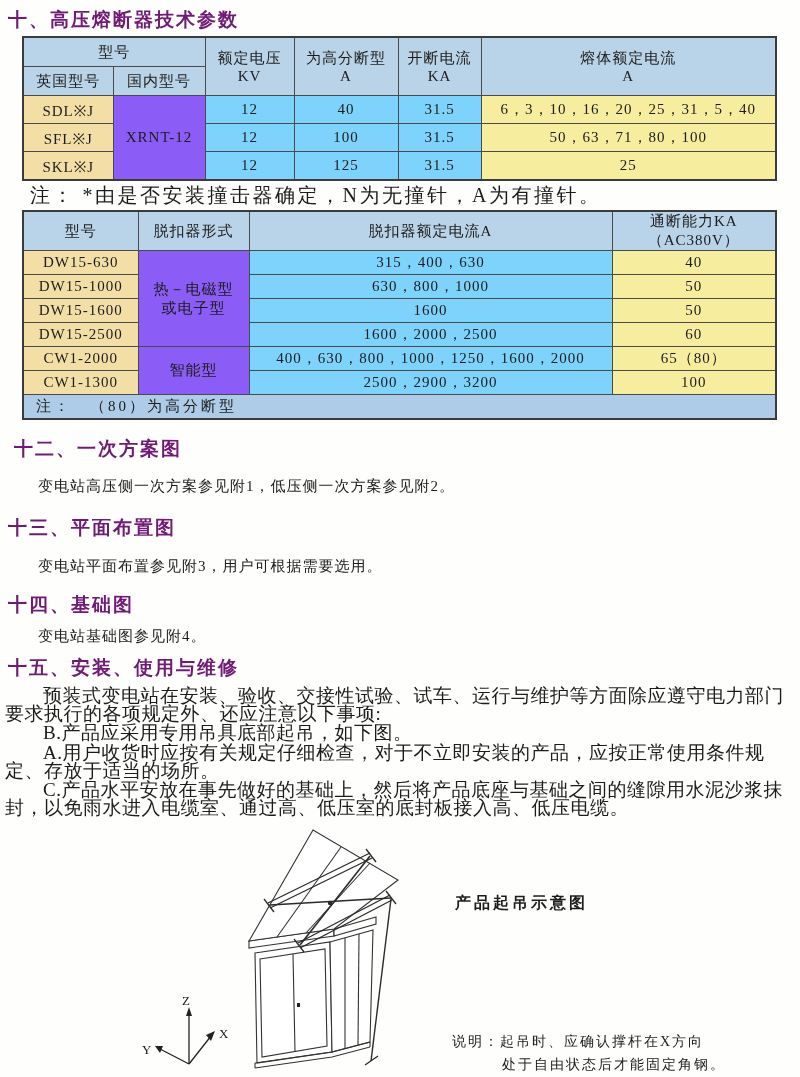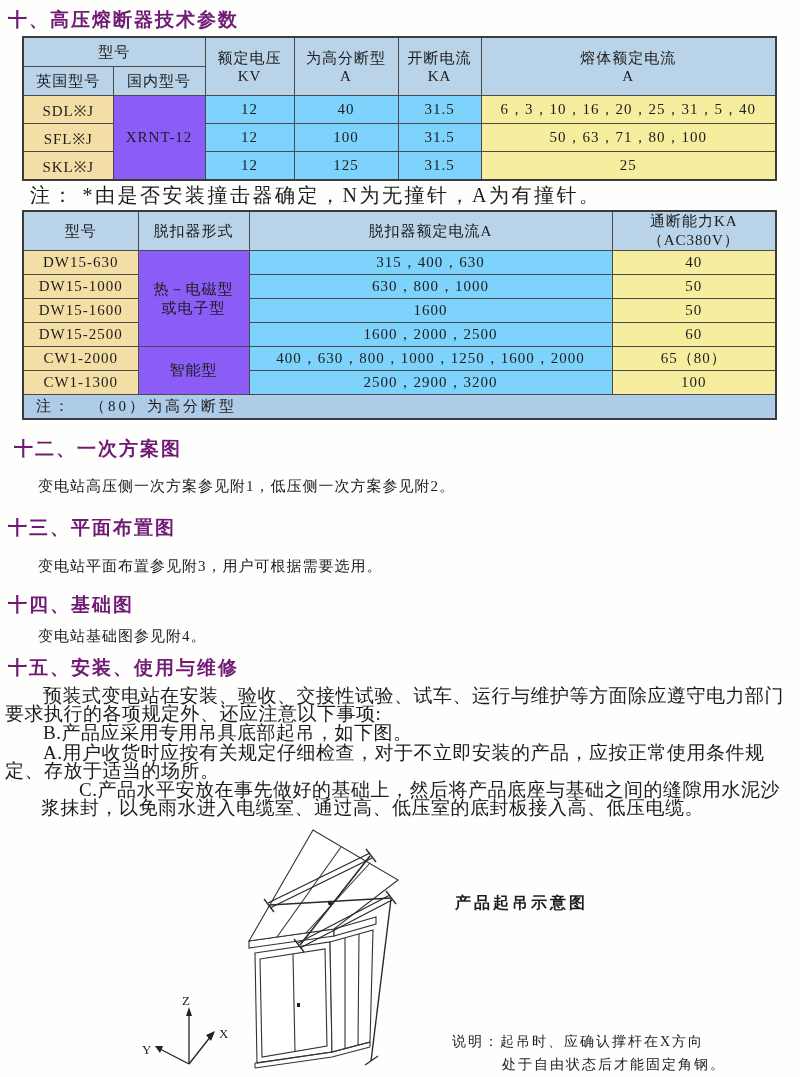--- a/index.html
+++ b/index.html
@@ -174,7 +174,7 @@
     <p class="indent">预装式变电站在安装、验收、交接性试验、试车、运行与维护等方面除应遵守电力部门要求执行的各项规定外、还应注意以下事项:</p>
     <p class="indent" style="margin-top:1px;">B.产品应采用专用吊具底部起吊，如下图。</p>
     <p class="indent" style="margin-top:2px;">A.用户收货时应按有关规定仔细检查，对于不立即安装的产品，应按正常使用条件规定、存放于适当的场所。</p>
-    <p class="indent" style="margin-top:1px;margin-left:36px;">C.产品水平安放在事先做好的基础上，然后将产品底座与基础之间的缝隙用水泥沙浆抹封，以免雨水进入电缆室、通过高、低压室的底封板接入高、低压电缆。</p>
+    <p class="indent" style="margin-top:1px;">C.产品水平安放在事先做好的基础上，然后将产品底座与基础之间的缝隙用水泥沙浆抹封，以免雨水进入电缆室、通过高、低压室的底封板接入高、低压电缆。</p>
   </div>
 
   <svg class="abs" style="left:118px;top:815px;" width="300" height="262" viewBox="0 0 300 262">

